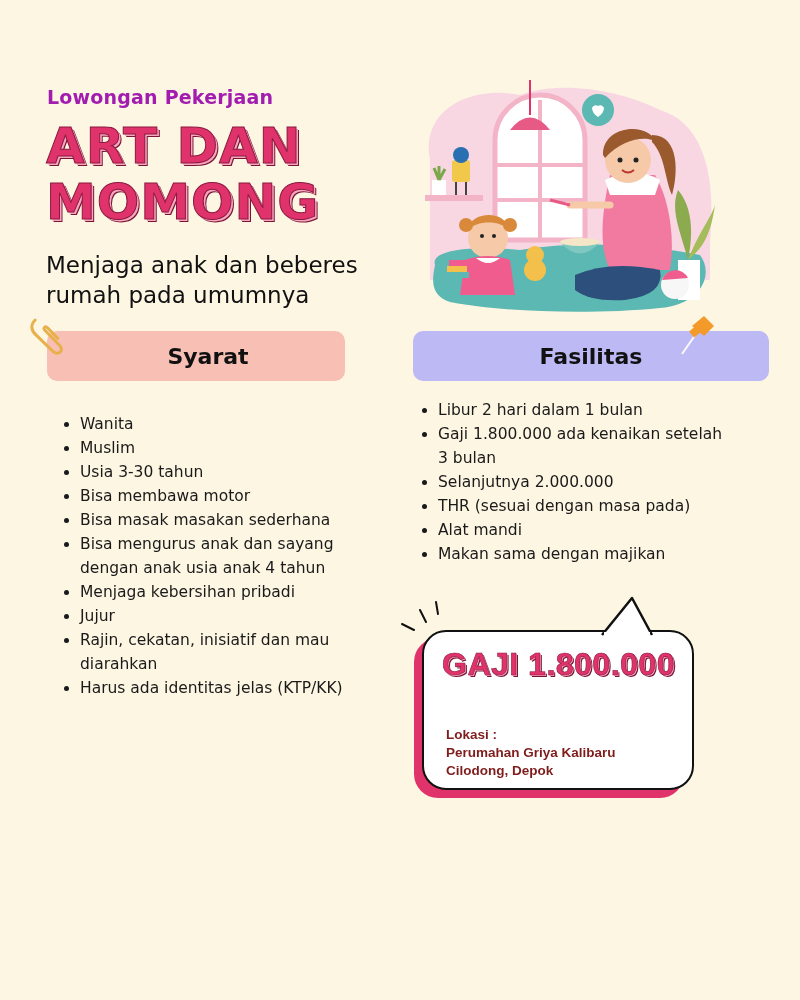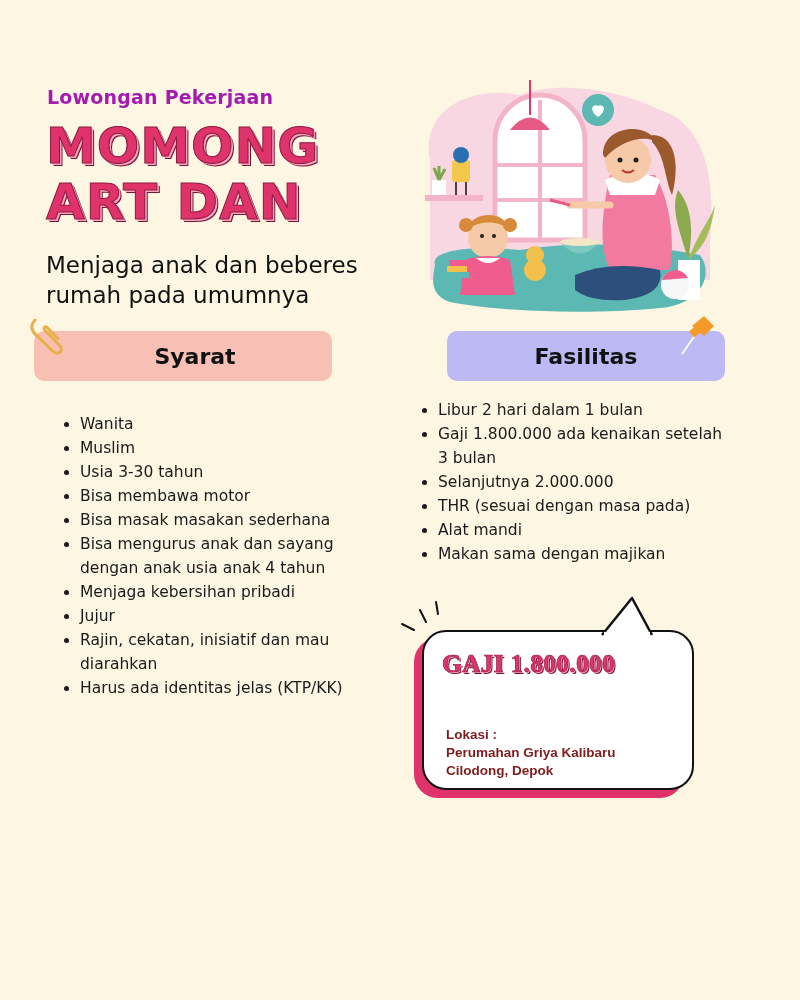--- a/index.html
+++ b/index.html
@@ -100,8 +100,8 @@
 <div class="eyebrow">Lowongan Pekerjaan</div>
 
 <div class="title">
+  <span>ART DAN</span>
   <span>MOMONG</span>
-  <span>ART DAN</span>
 </div>
 
 <div class="subtitle">

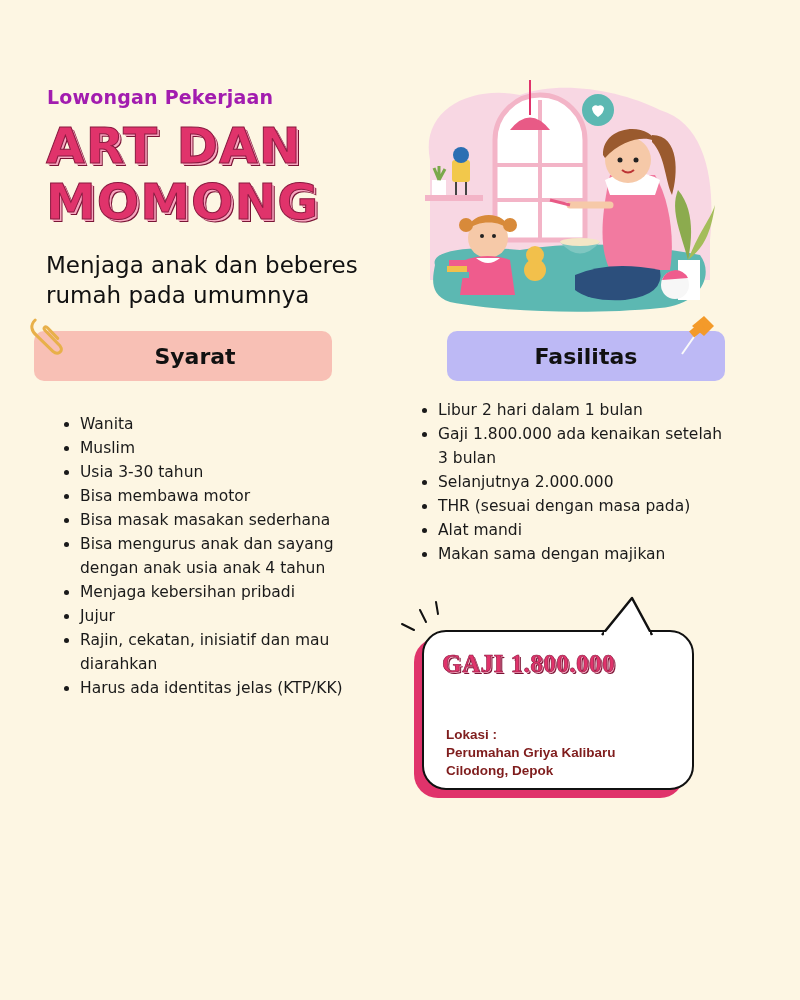--- a/index.html
+++ b/index.html
@@ -40,7 +40,7 @@
     font-family: "DejaVu Sans", sans-serif;
     font-weight: bold; font-size: 22px; color: #111;
   }
-  .pill-syarat { left: 34px; top: 331px; width: 298px; background: #f8c0b5; padding-left: 24px; }
+  .pill-syarat { left: 47px; top: 331px; width: 298px; background: #f8c0b5; padding-left: 24px; }
   .pill-fasilitas { left: 413px; top: 331px; width: 278px; background: #bdb9f5; margin-left: 34px; }
 
   .paperclip {

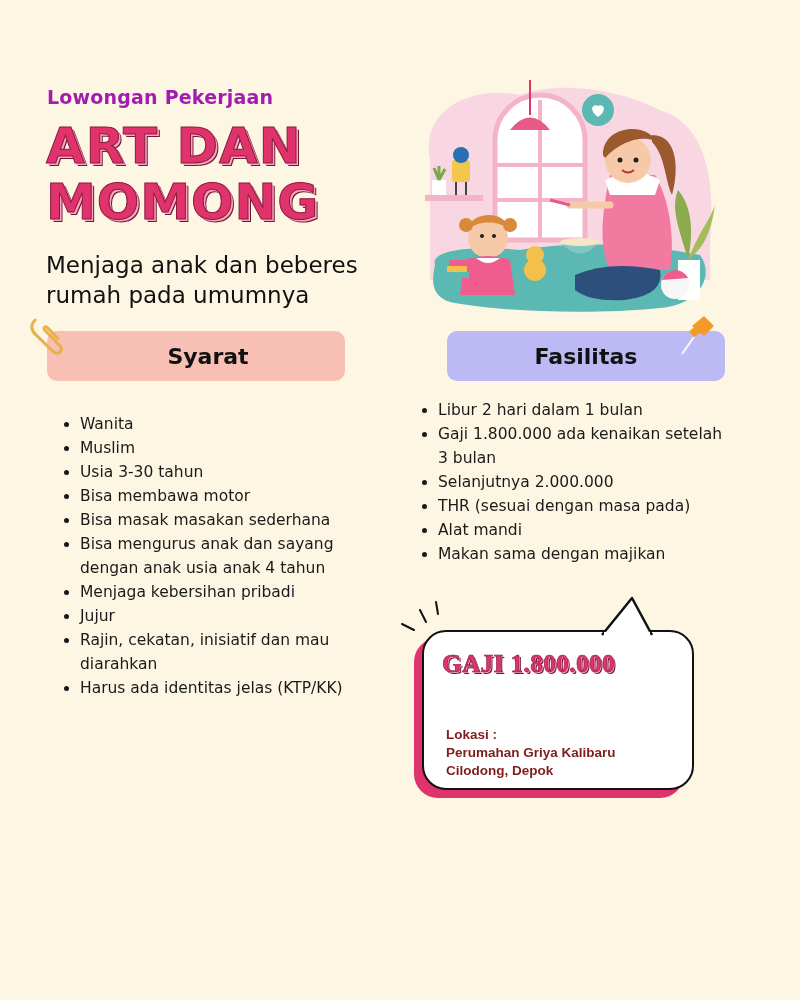--- a/index.html
+++ b/index.html
@@ -41,7 +41,7 @@
     font-weight: bold; font-size: 22px; color: #111;
   }
   .pill-syarat { left: 47px; top: 331px; width: 298px; background: #f8c0b5; padding-left: 24px; }
-  .pill-fasilitas { left: 413px; top: 331px; width: 278px; background: #bdb9f5; margin-left: 34px; }
+  .pill-fasilitas { left: 413px; top: 331px; width: 356px; background: #bdb9f5; }
 
   .paperclip {
     position: absolute; left: 28px; top: 310px; width: 40px; height: 50px;

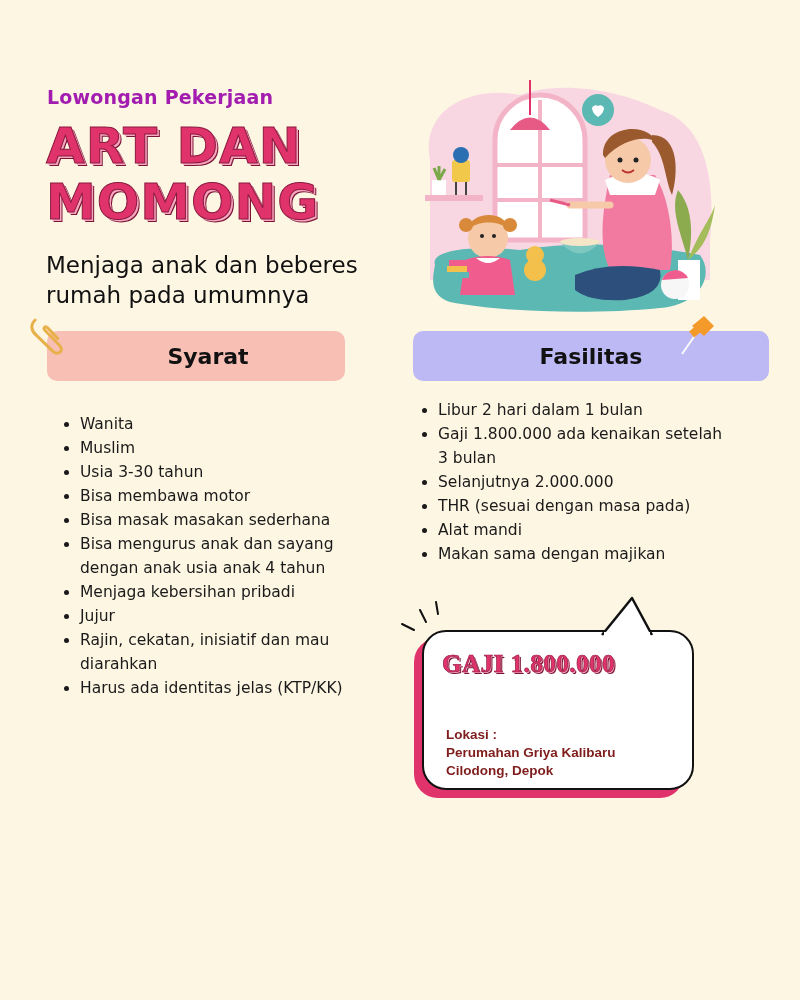--- a/index.html
+++ b/index.html
@@ -80,8 +80,8 @@
   .bubble-lines { position: absolute; left: 0; top: 0; width: 50px; height: 50px; }
   .salary {
     position: absolute; left: 42px; top: 52px;
-    font-family: Liberation Serif, serif;
-    font-weight: bold; font-size: 25px; line-height: 32px;
+    font-family: Liberation Sans, sans-serif;
+    font-weight: bold; font-size: 32px; line-height: 32px;
     color: #e0336b; letter-spacing: 0.5px;
     text-shadow: 1px 1px 0 #f7a6bf, 2px 2px 0 #7a1435;
     -webkit-text-stroke: 0.6px #8a1a40;

